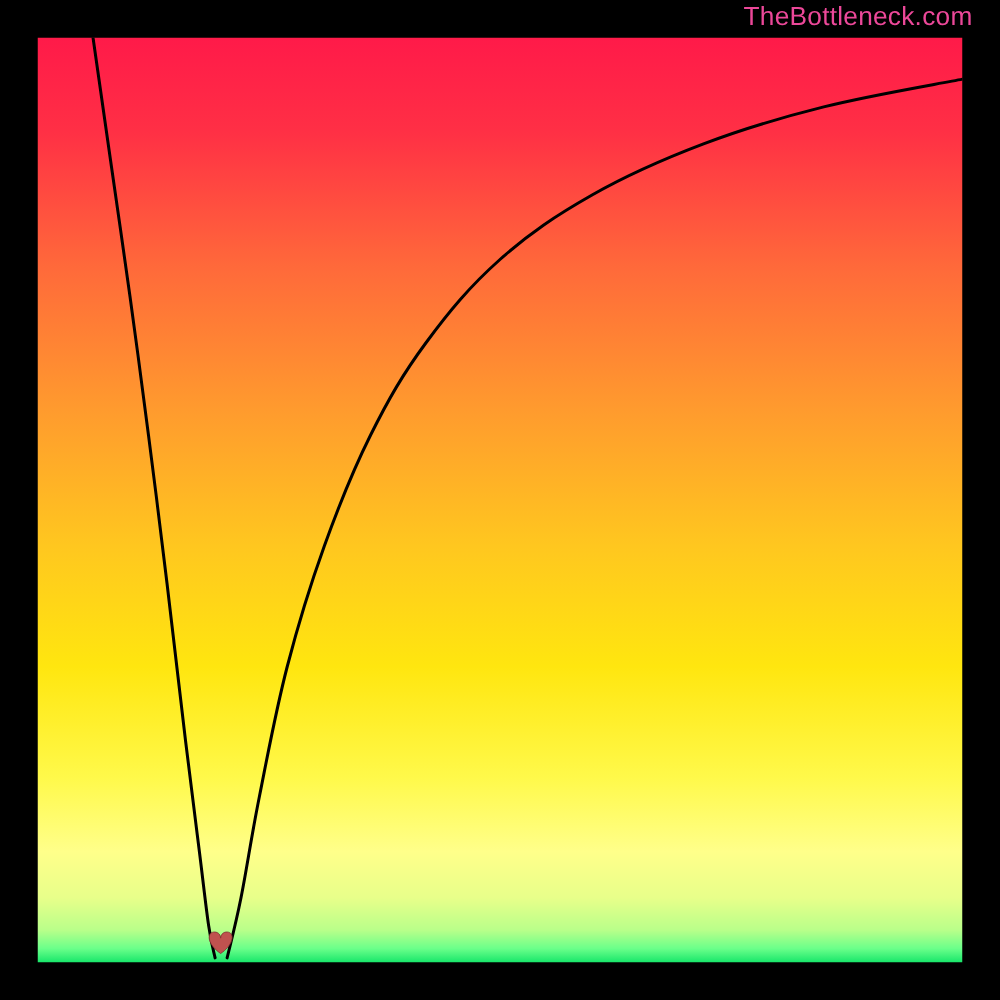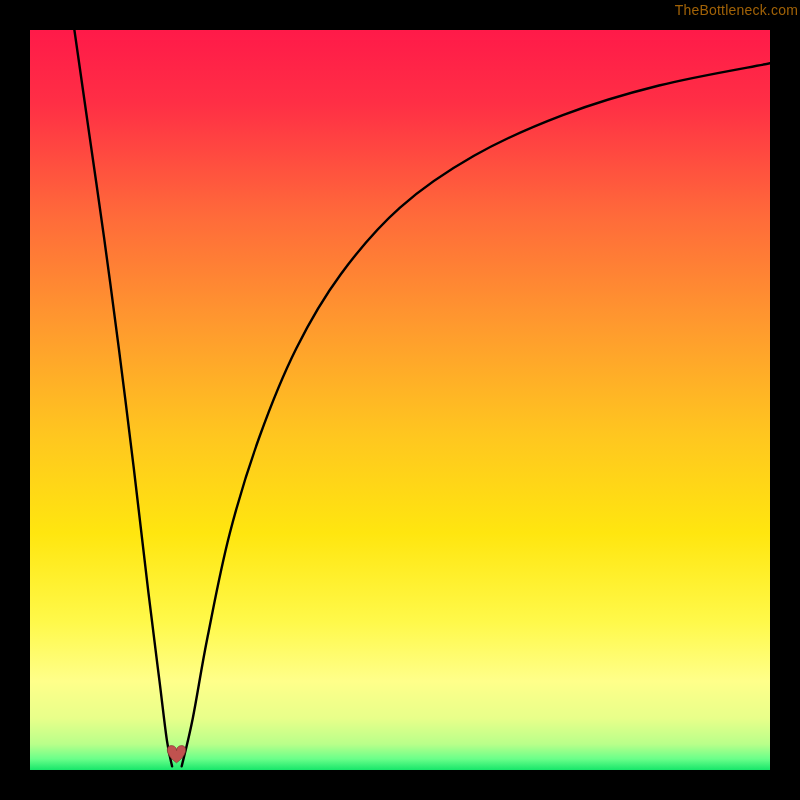--- a/index.html
+++ b/index.html
@@ -28,10 +28,10 @@
   .watermark {
     position: absolute;
     top: 2px;
-    right: 2px;
+    right: 22px;
     font-family: Arial, Helvetica, sans-serif;
-    font-size: 14px;
-    color: #a16207;
+    font-size: 21px;
+    color: #ec4899;
     font-weight: 500;
     letter-spacing: 0.2px;
   }

